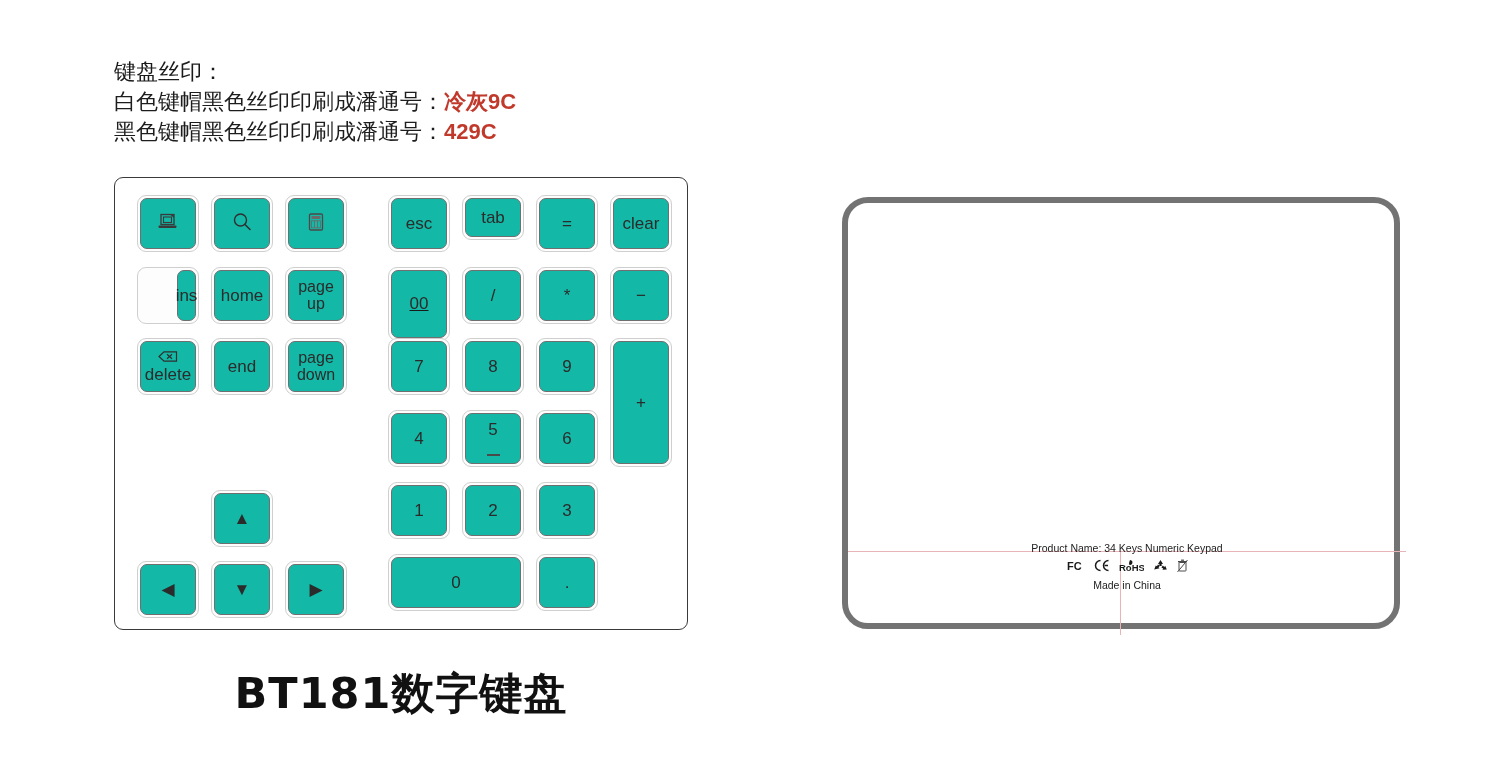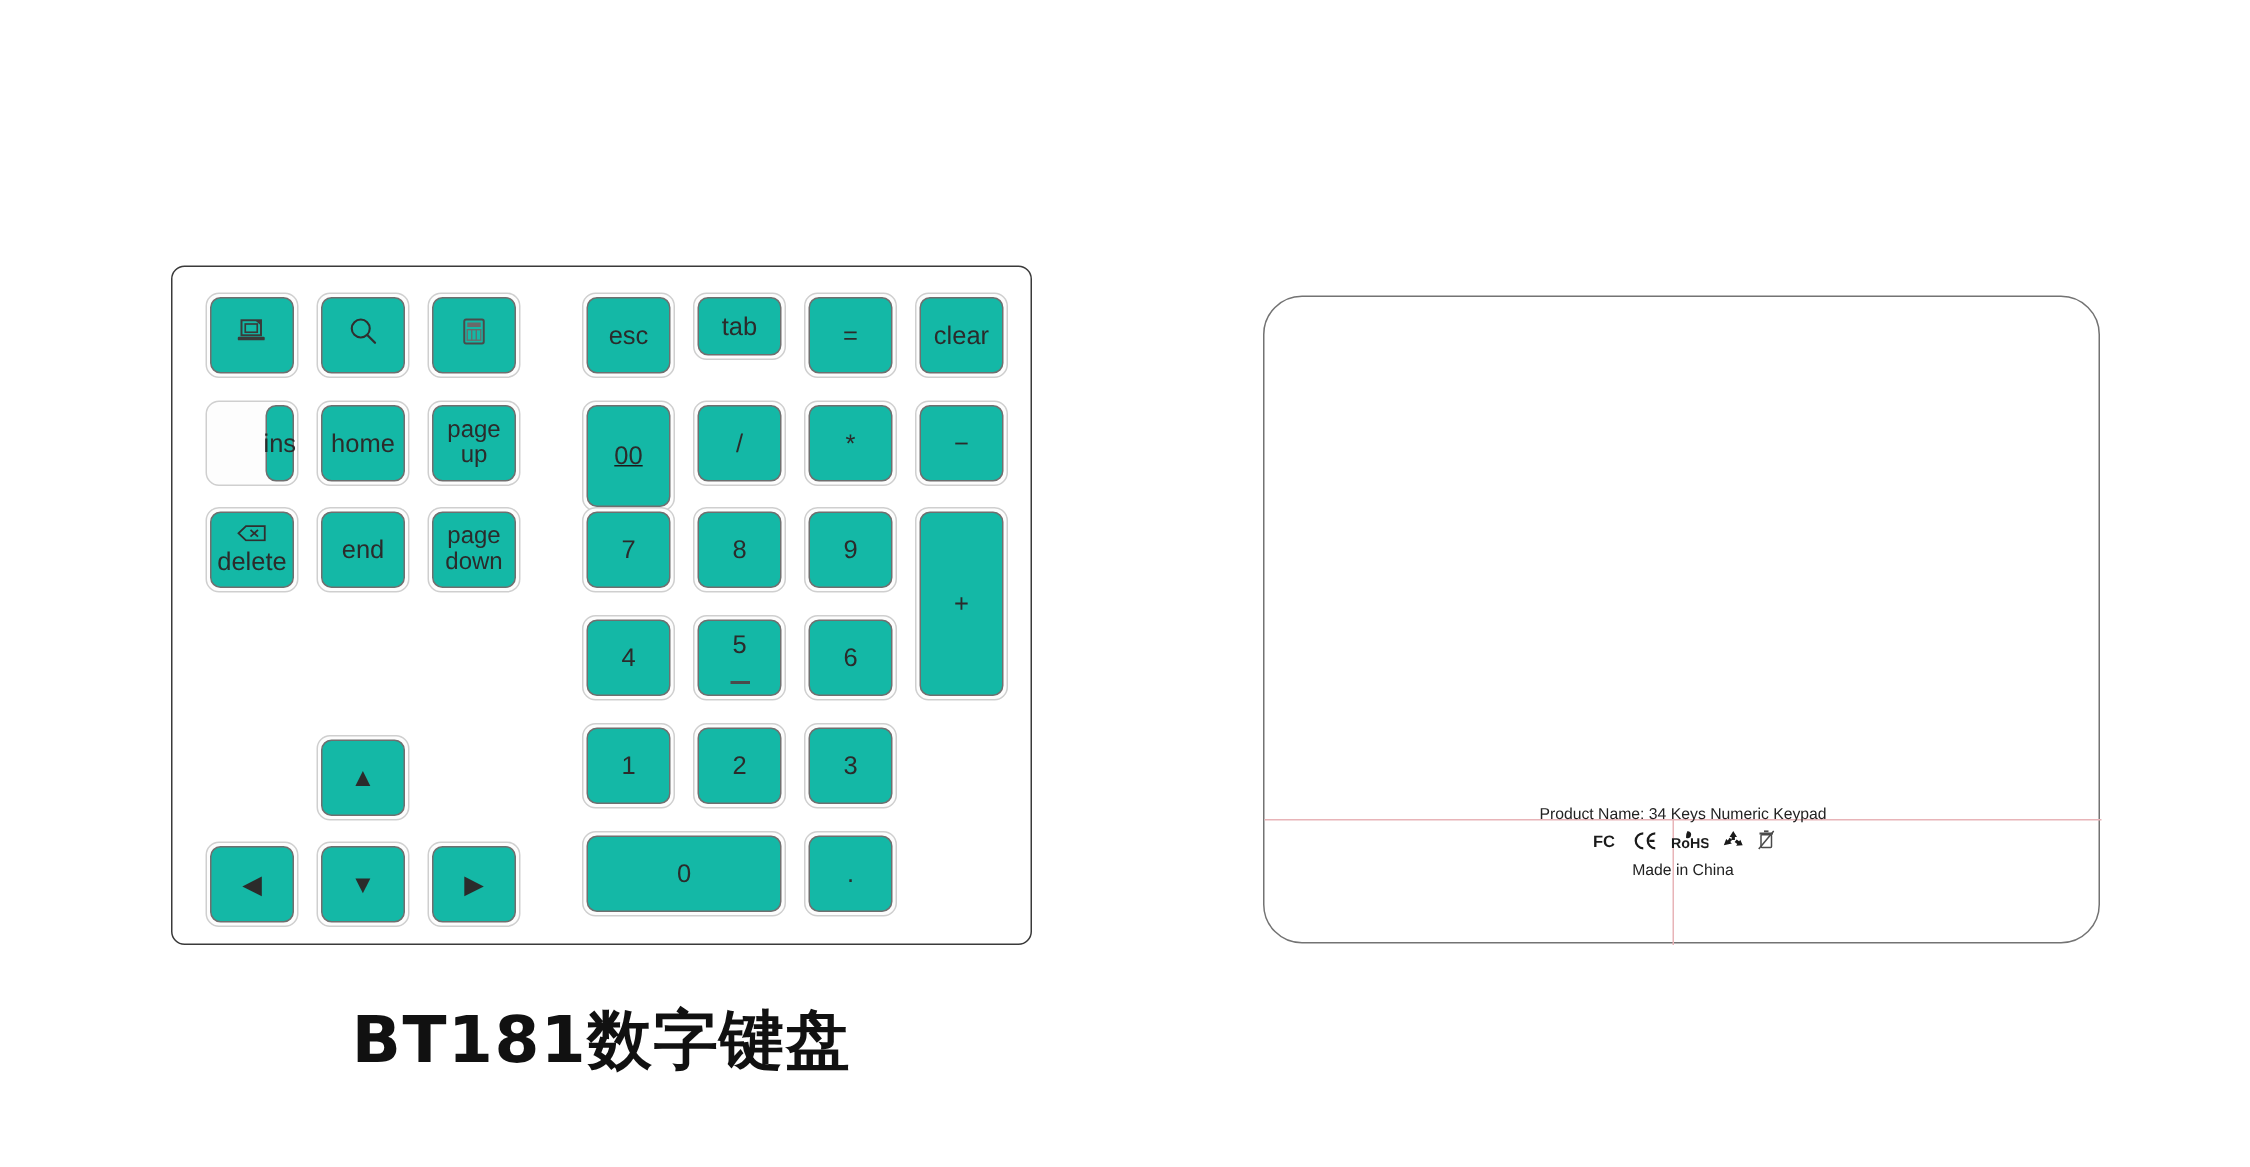--- a/index.html
+++ b/index.html
@@ -155,6 +155,15 @@
 
 <div id="left-panel">
 
+  <div id="spec-header">
+    <span class="spec-line">键盘丝印：</span>
+    <span class="spec-line">
+      <span class="spec-label">白色键帽黑色丝印印刷成潘通号：</span><span class="spec-value">冷灰9C</span>
+    </span>
+    <span class="spec-line">
+      <span class="spec-label">黑色键帽黑色丝印印刷成潘通号：</span><span class="spec-value">429C</span>
+    </span>
+  </div>
 
   <div id="keyboard-case">
 

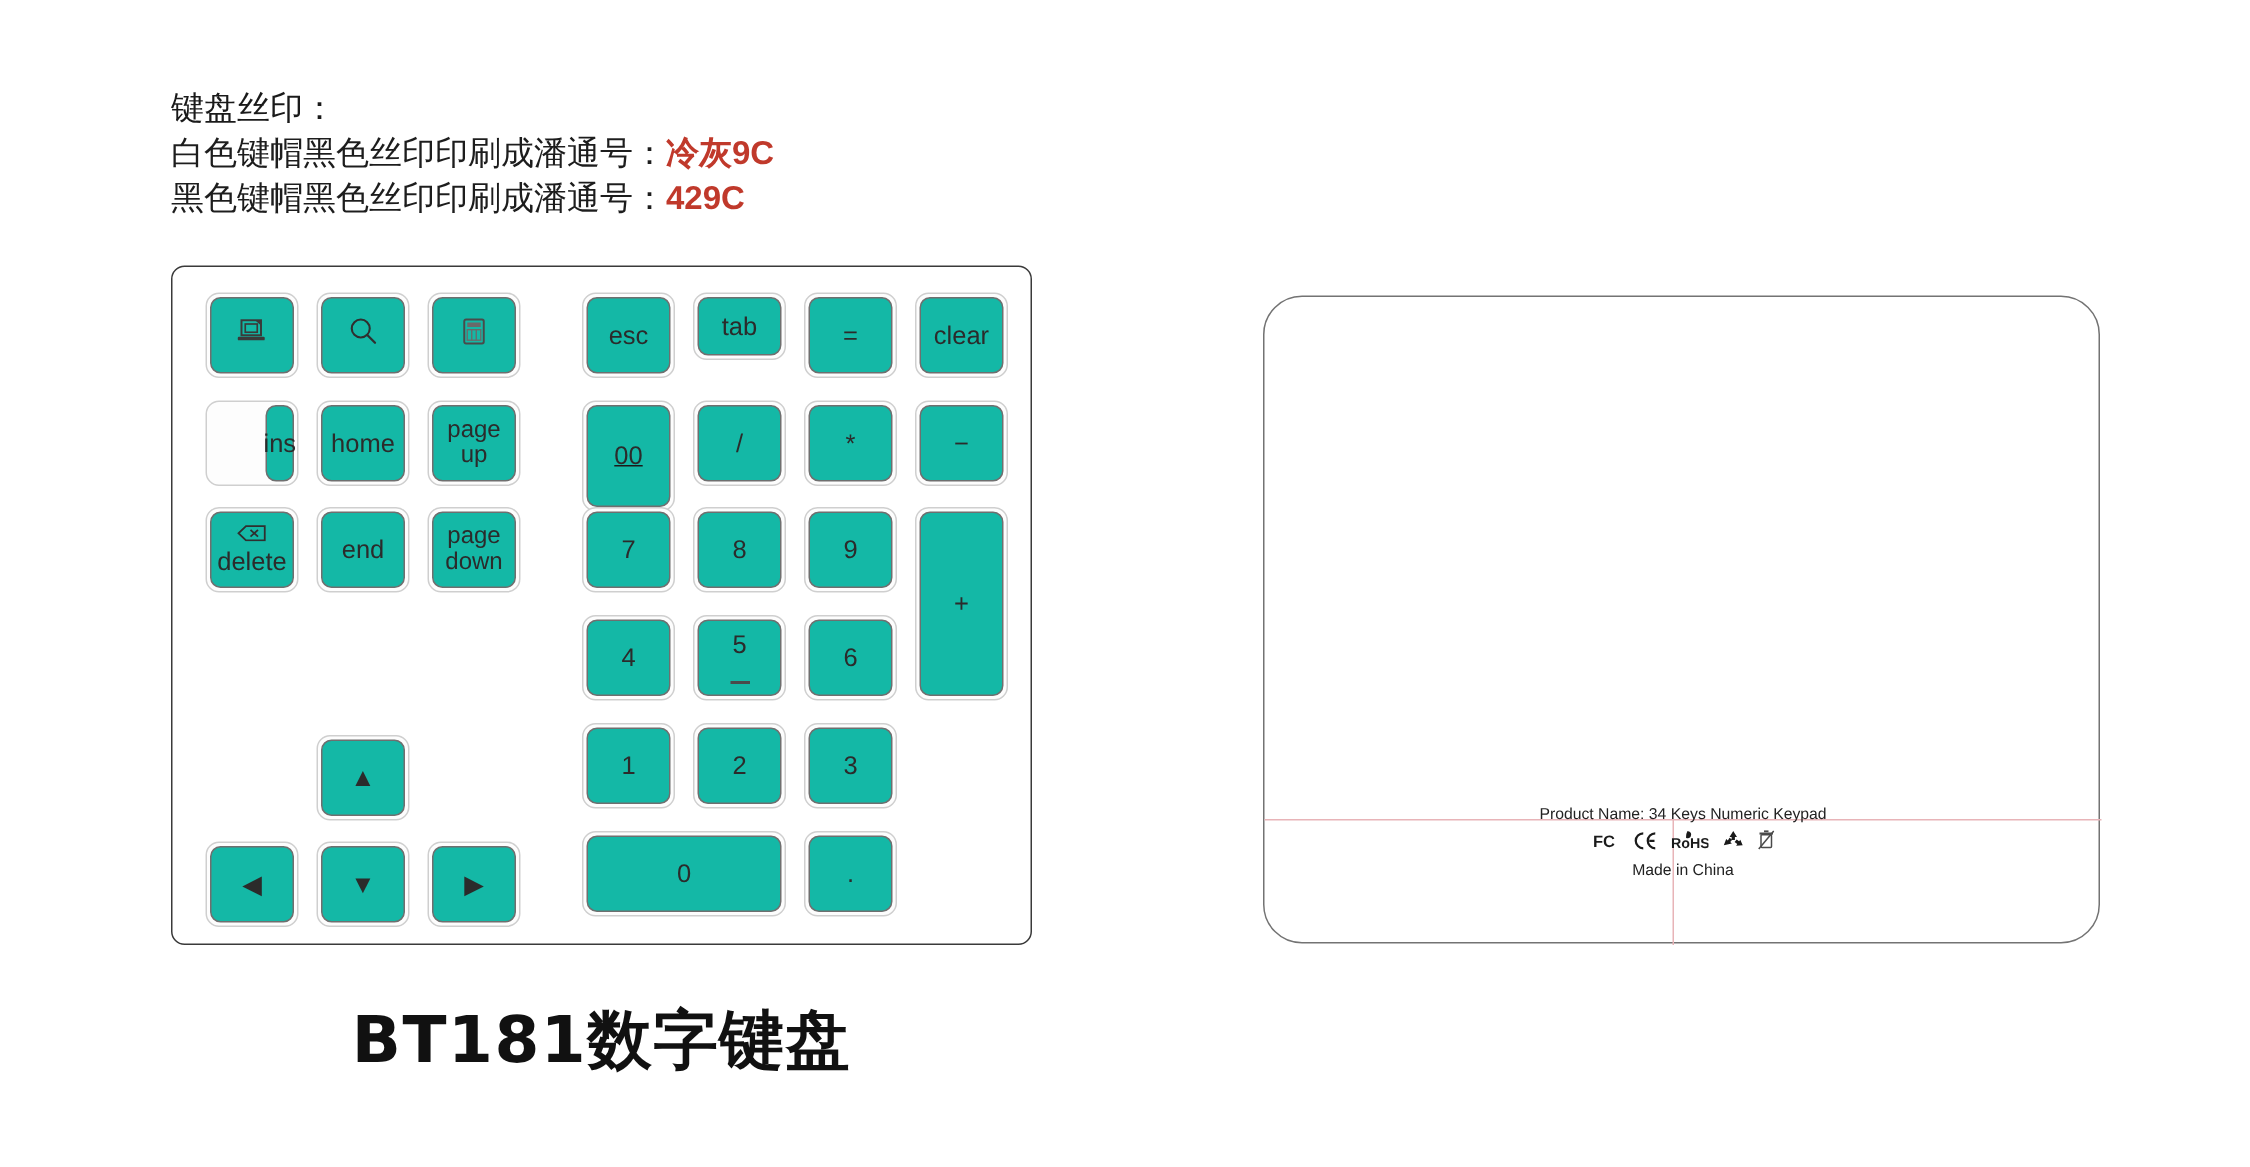--- a/index.html
+++ b/index.html
@@ -110,7 +110,7 @@
     position: absolute;
     left: 82px; top: 197px;
     width: 558px; height: 432px;
-    border: 1px solid #737373;
+    border: 6px solid #737373;
     border-radius: 26px;
     background: #fff;
   }

